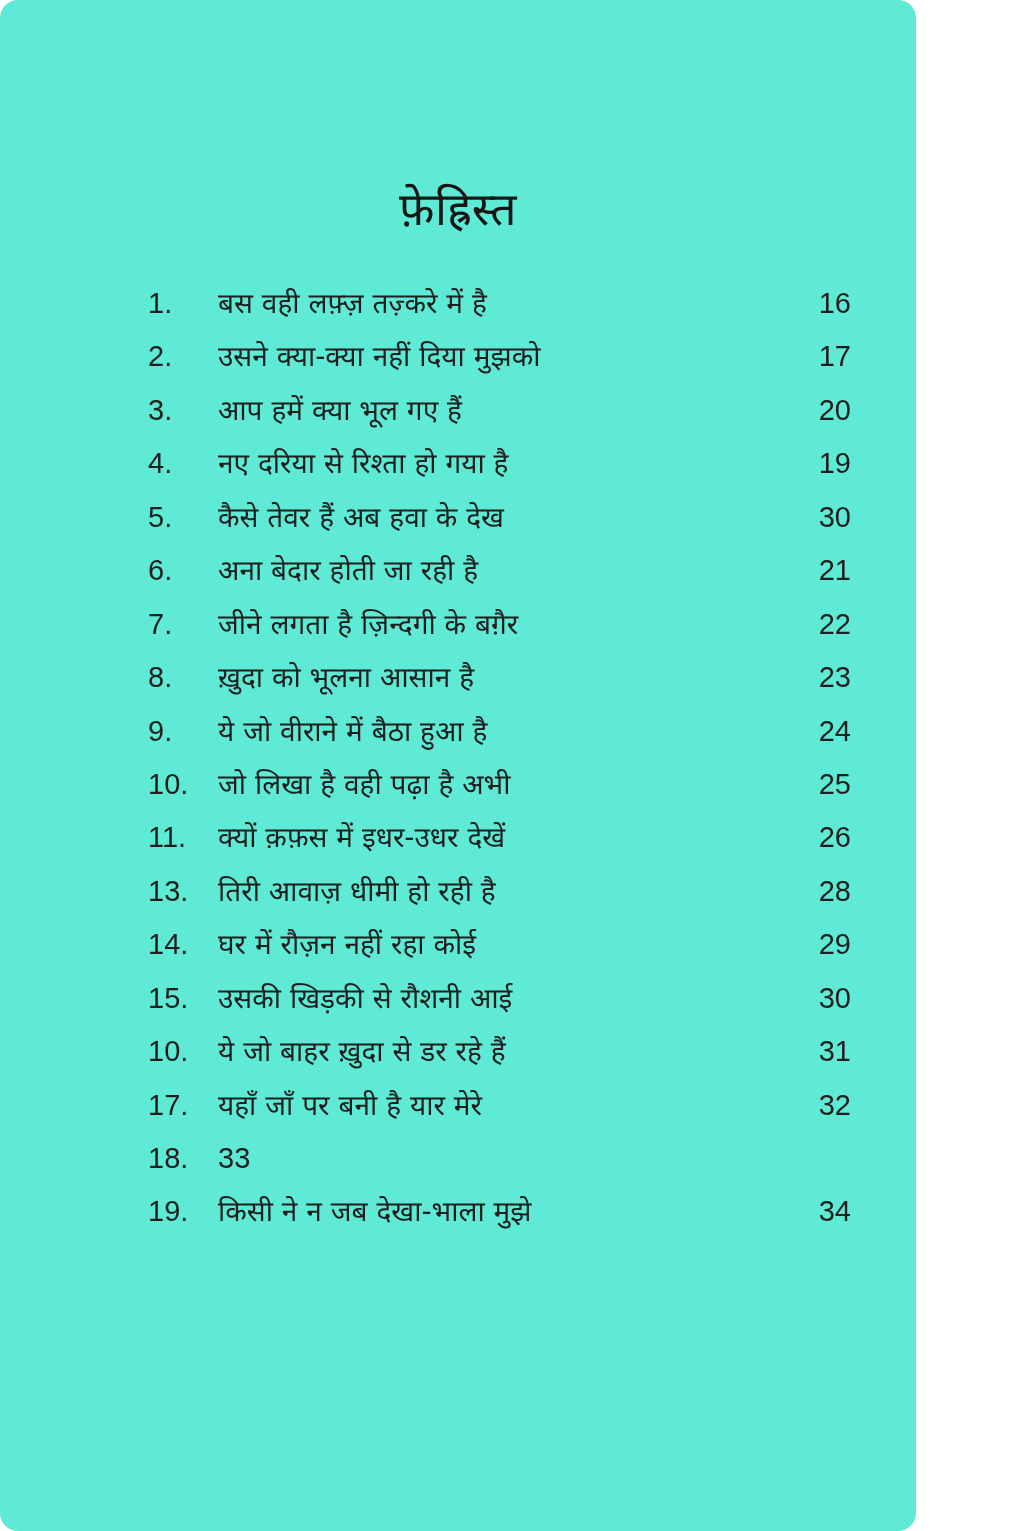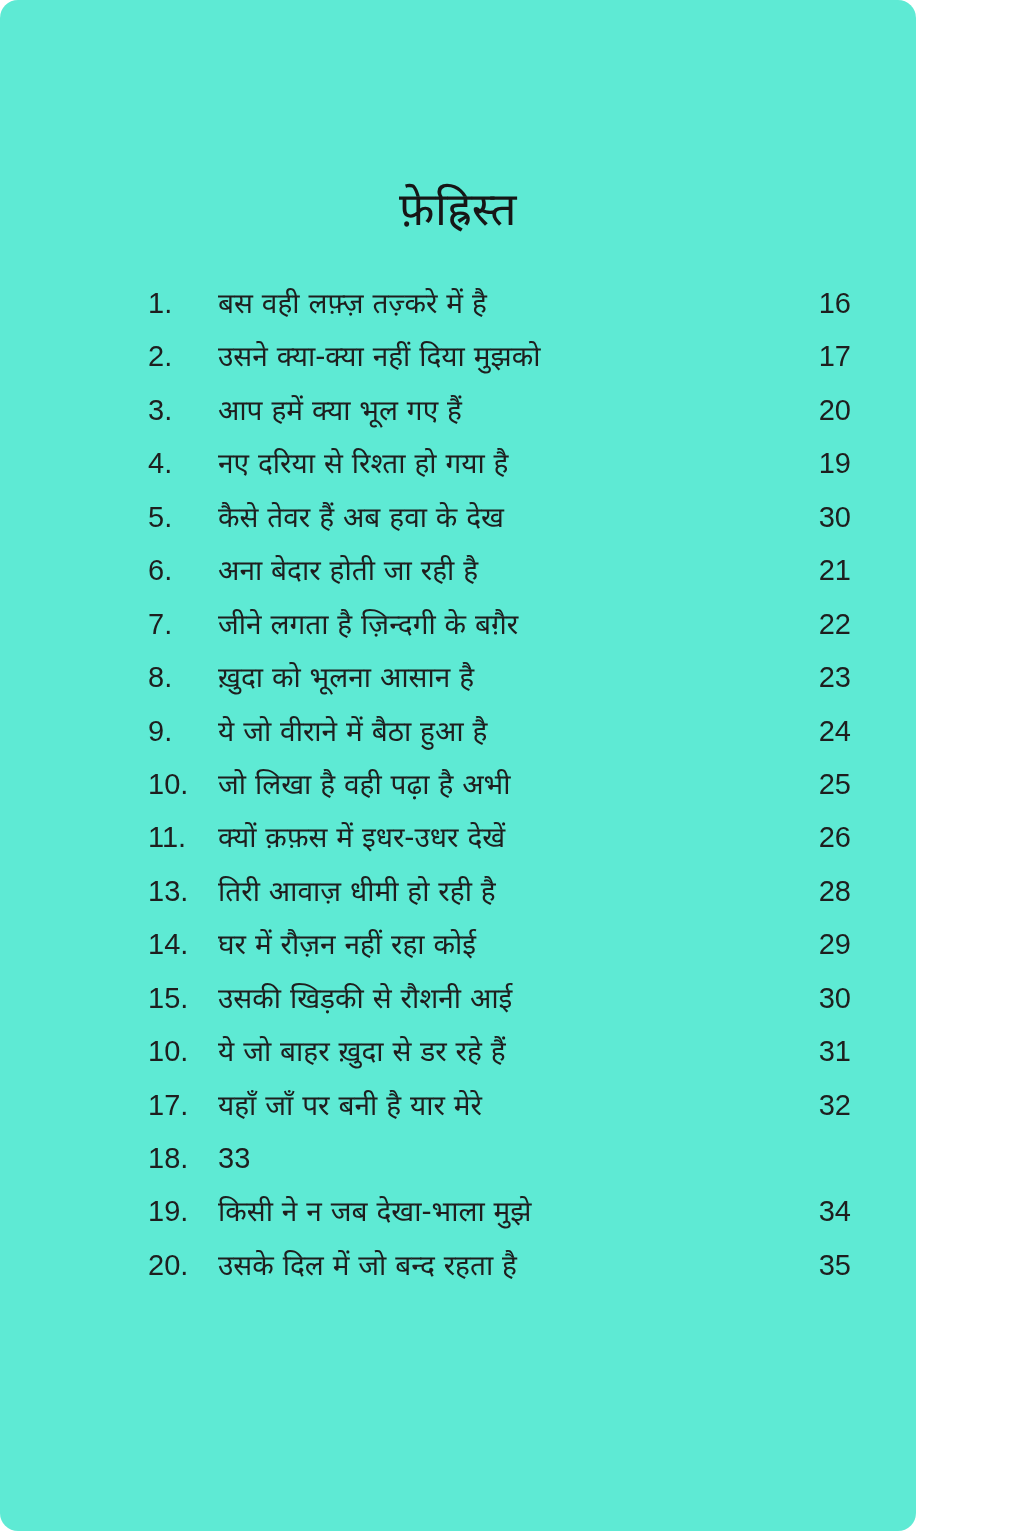--- a/index.html
+++ b/index.html
@@ -176,11 +176,6 @@
     <span class="pageno">34</span>
   </div>
 
-  <div class="row">
-    <span class="num">20.</span>
-    <span class="entry-title">उसके दिल में जो बन्द रहता है</span>
-    <span class="pageno">35</span>
-  </div>
 </div>
 </div>
 

